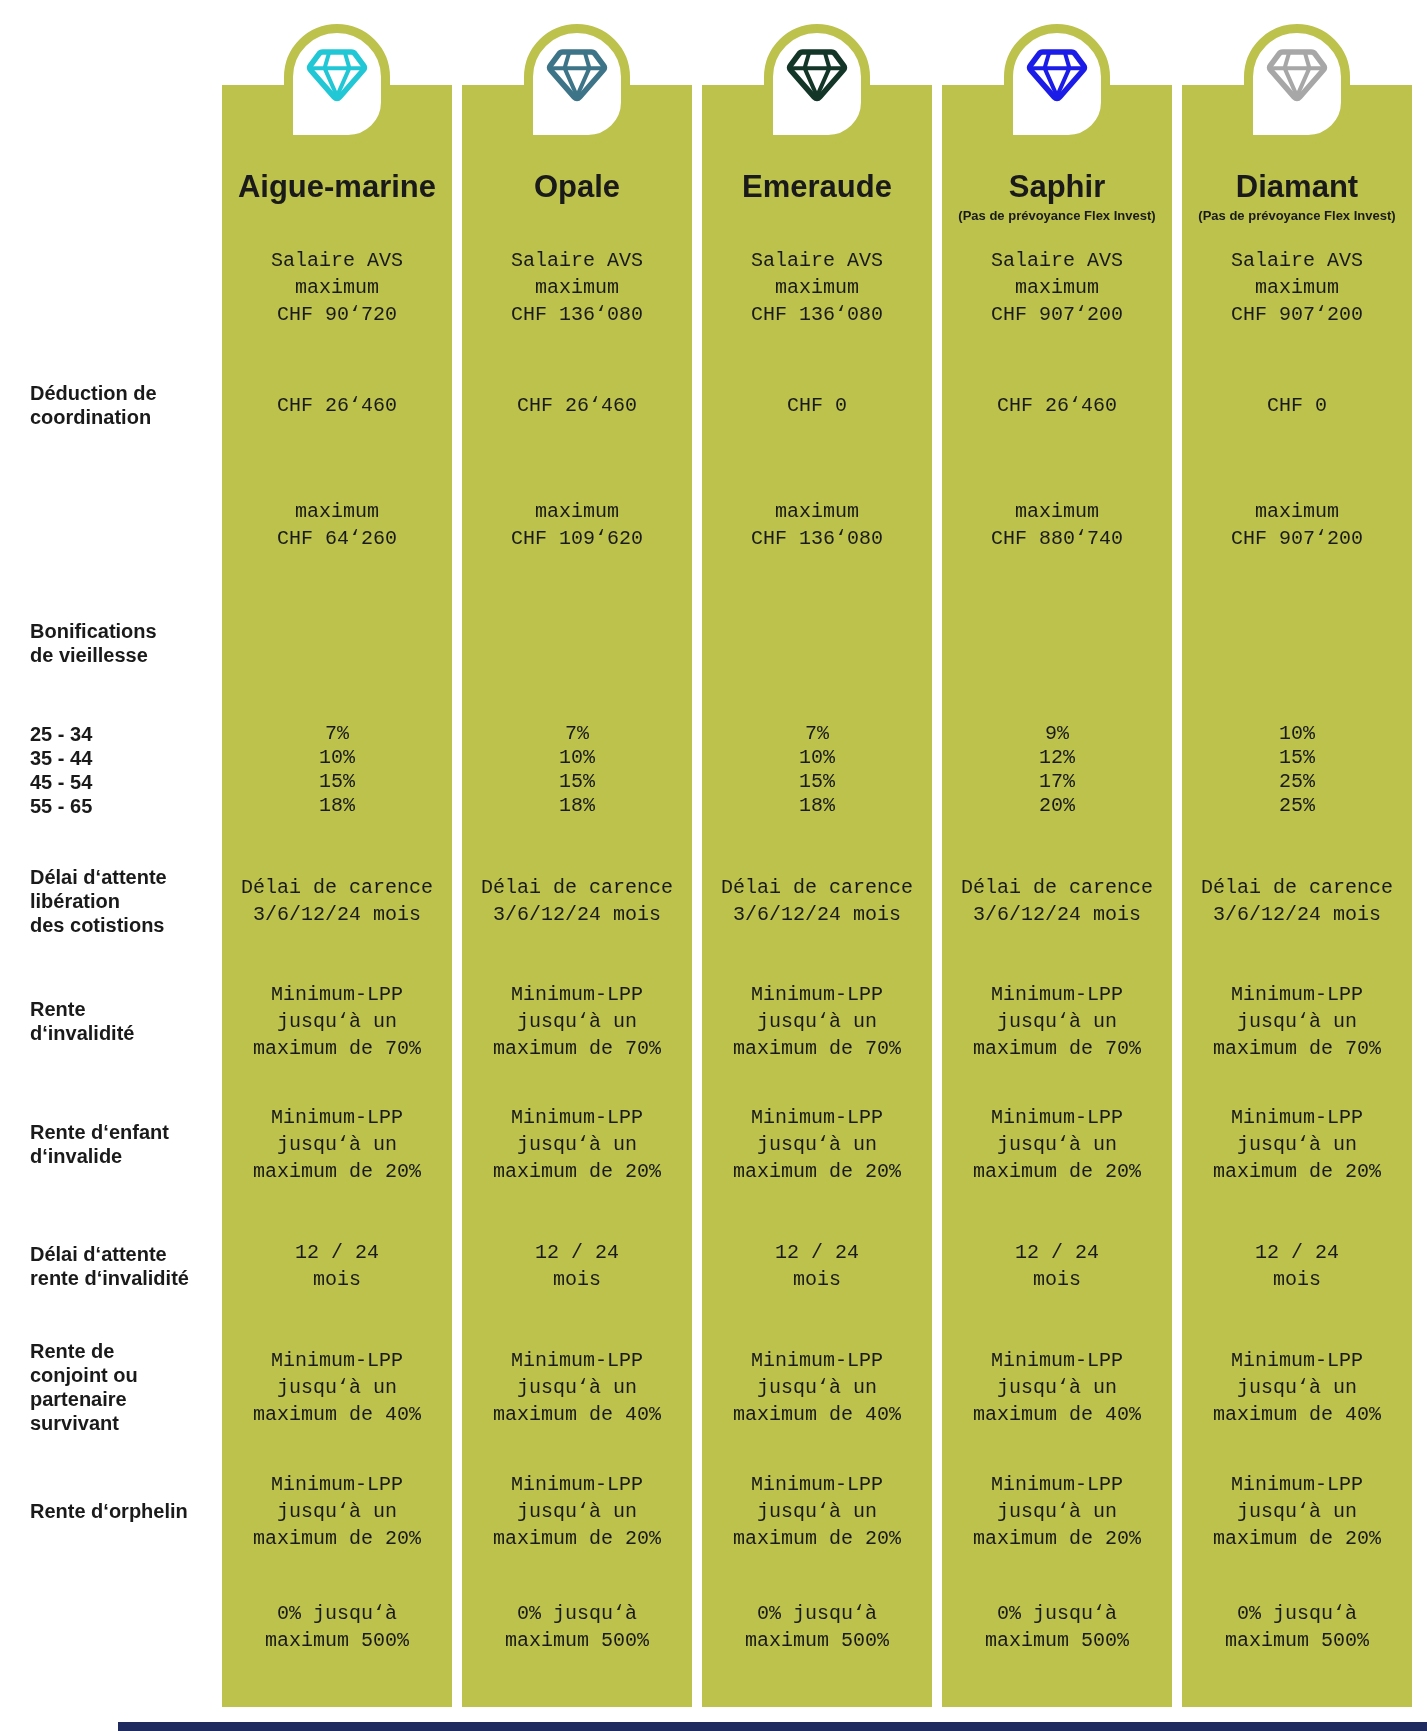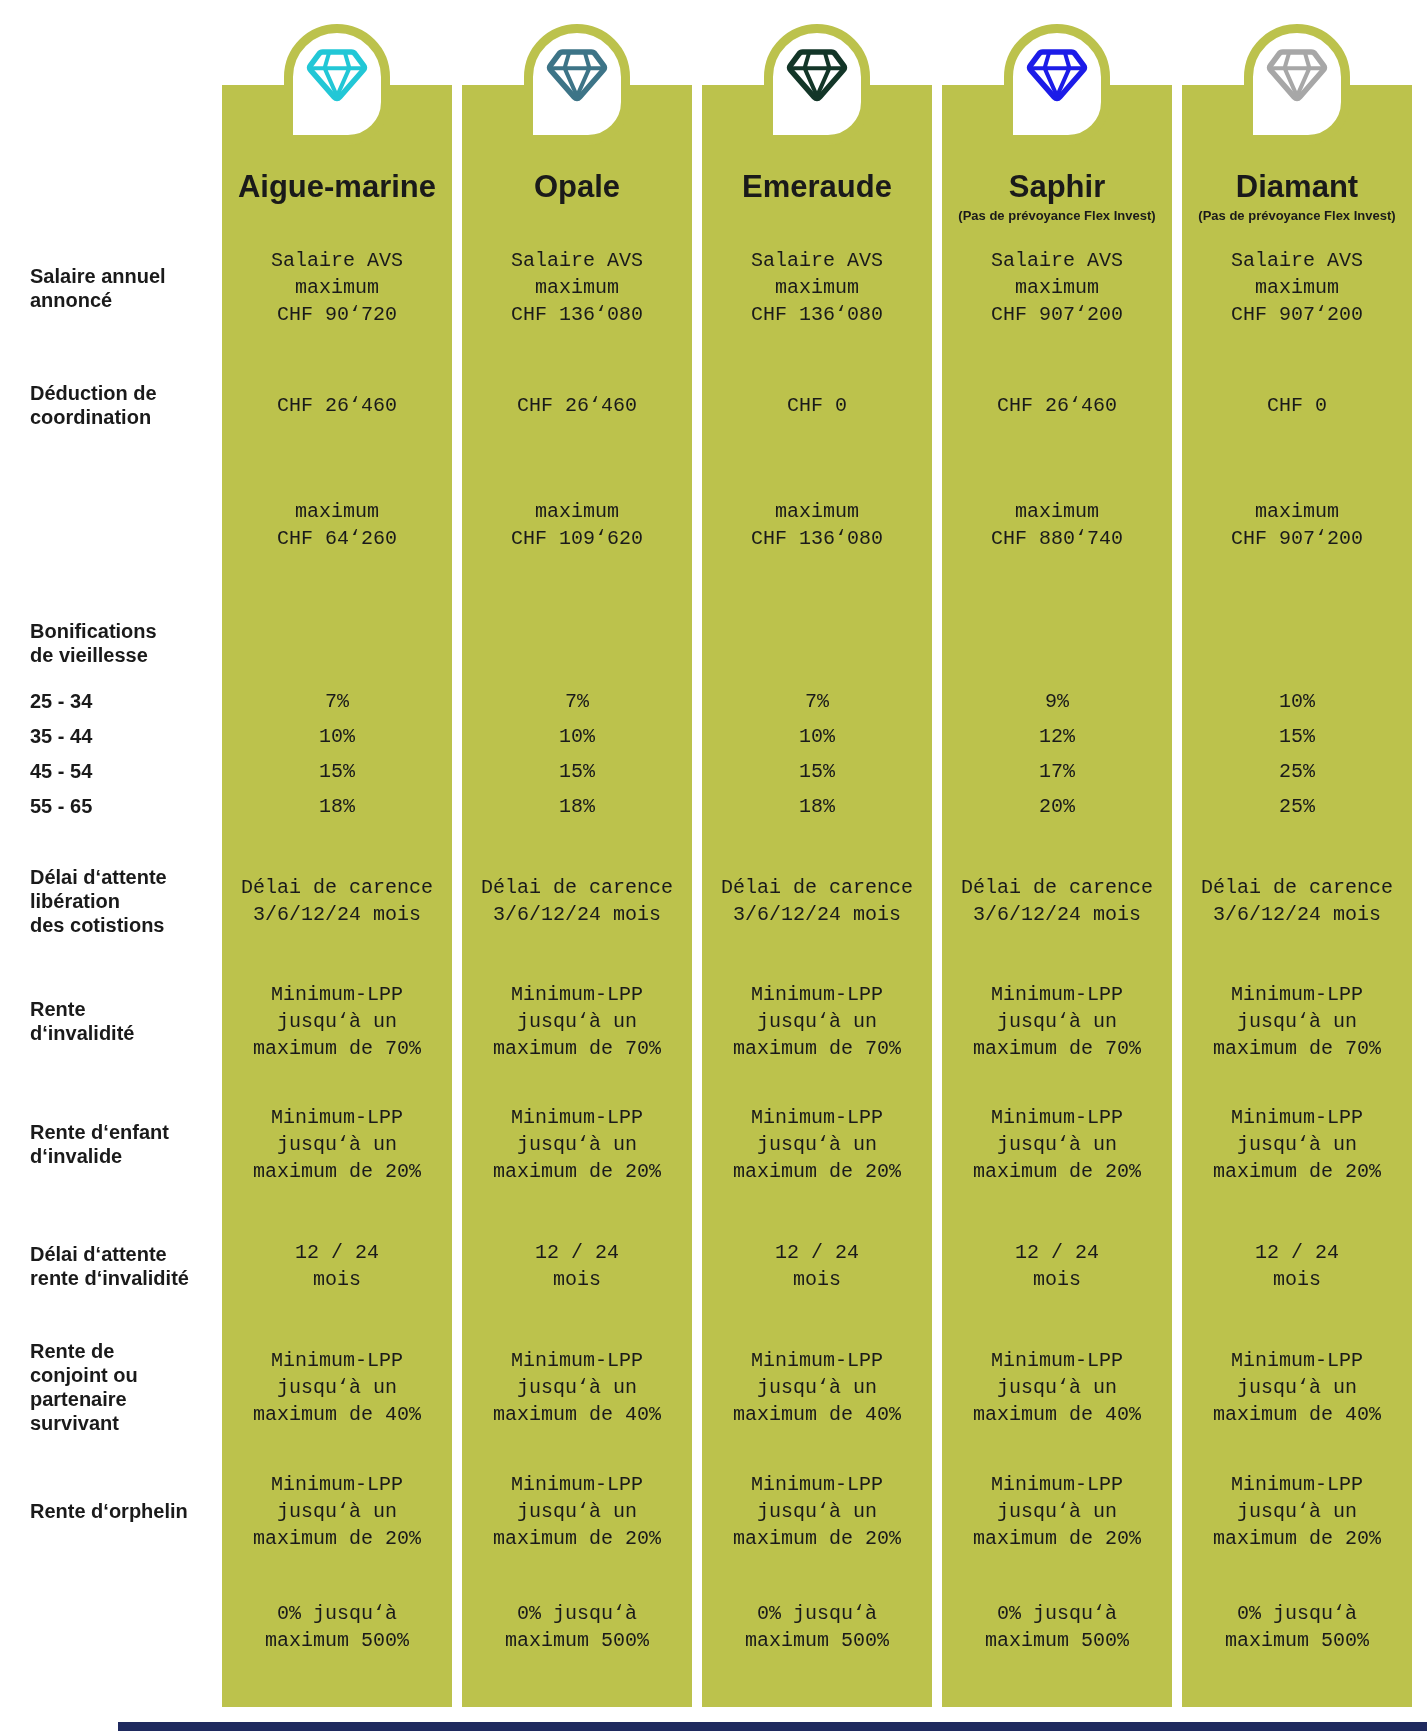--- a/index.html
+++ b/index.html
@@ -52,8 +52,6 @@
 <div class="stage">
 
   <div class="labels">
-    <div class="rlabel row-salaire">Salaire annuel
-annoncé</div>
     <div class="rlabel row-deduction">Déduction de
 coordination</div>
     <div class="rlabel row-bonif">Bonifications

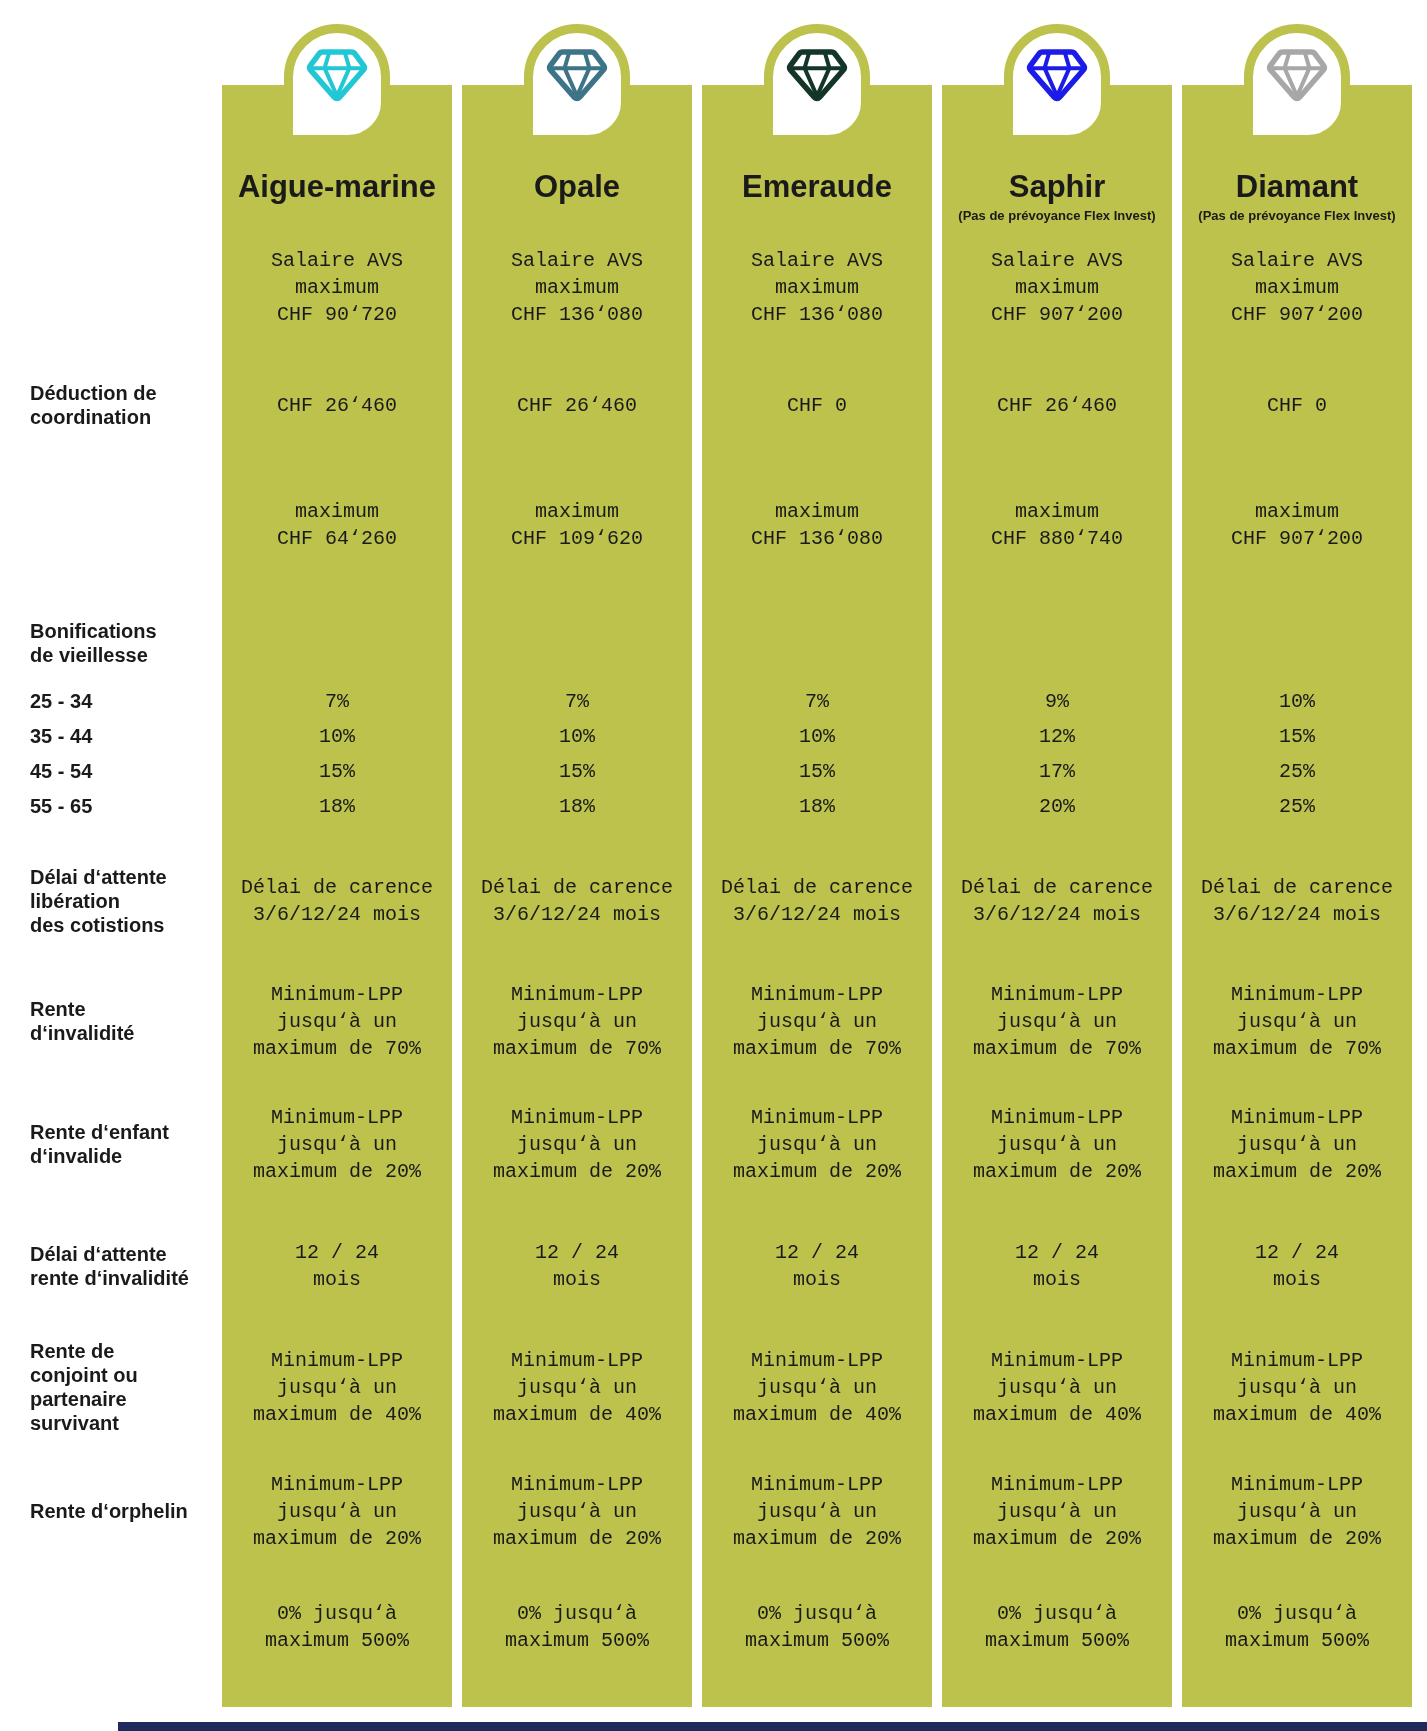--- a/index.html
+++ b/index.html
@@ -35,7 +35,7 @@
   .row-deduction{top:345px;height:120px;}
   .row-salaire-assure{top:465px;height:120px;}
   .row-bonif{top:585px;height:115px;}
-  .row-taux{top:696px;height:115px;line-height:35px;}
+  .row-taux{top:712px;height:115px;line-height:24px;}
   .row-delai-lib{top:815px;height:172px;}
   .row-rente-inv{top:987px;height:68px;}
   .row-rente-enf{top:1055px;height:178px;}

